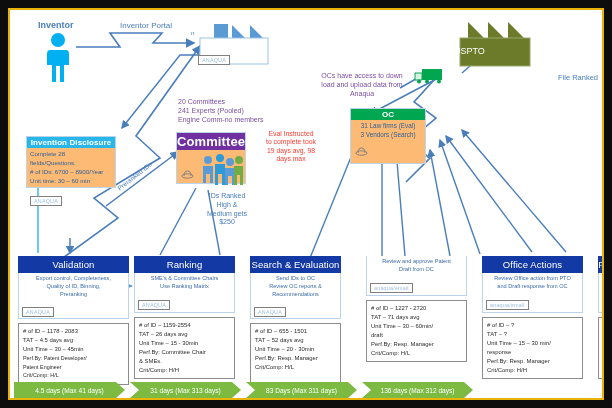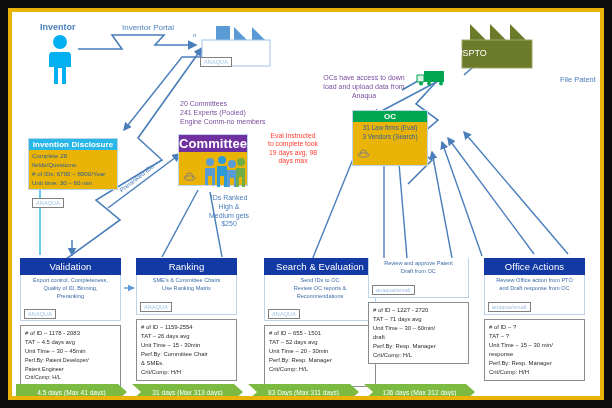--- a/index.html
+++ b/index.html
@@ -6,7 +6,7 @@
   html,body { width:612px; height:408px; overflow:hidden; background:#0d0d0d;
     font-family:"Liberation Sans", sans-serif; }
   #frame { position:absolute; left:8px; top:8px; width:596px; height:392px;
-    background:#ffffff; border:4px solid #eab308; overflow:hidden; }
+    background:#ffffff; border:2px solid #eab308; overflow:hidden; }
   #canvas { position:absolute; left:0; top:0; width:596px; height:392px; }
 
   .lbl { position:absolute; color:#4a7ebb; font-size:7.5px; line-height:1.25;

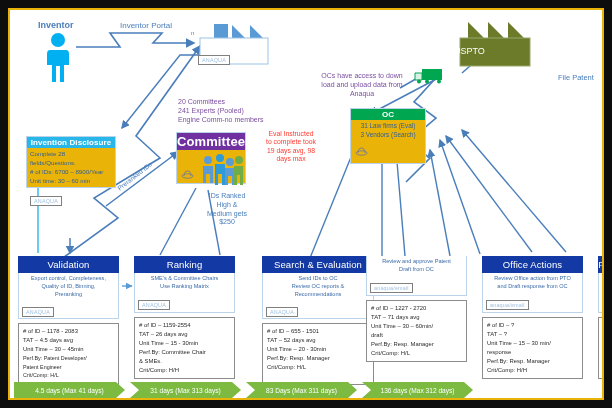--- a/index.html
+++ b/index.html
@@ -220,7 +220,7 @@
                 color:#fff; font-size:9px;">USPTO</div>
   </div>
 
-  <div class="lbl" style="left:548px; top:63px; font-size:7.5px;">File Patent</div>
+  <div class="lbl" style="left:548px; top:63px; font-size:7.5px;">File Ranked</div>
 
   <div class="topbox" style="left:340px; top:98px; width:76px; height:56px;">
     <div class="hdr" style="background:#00a650; font-size:8px;">OC</div>

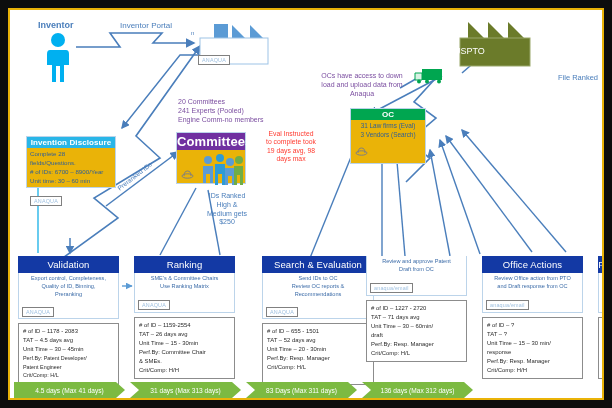--- a/index.html
+++ b/index.html
@@ -22,7 +22,7 @@
   .person { position:absolute; }
 
   
-  .topbox { position:absolute; background:#eab308; border:1px solid #bcd4ea; }
+  .topbox { position:absolute; background:#fdba74; border:1px solid #bcd4ea; }
   .topbox .hdr { font-size:8px; color:#fff; text-align:center; padding:1px 0;
     font-weight:bold; letter-spacing:.1px; }
   .topbox .bodytxt { font-size:6.2px; color:#3c6ca8; line-height:1.45;

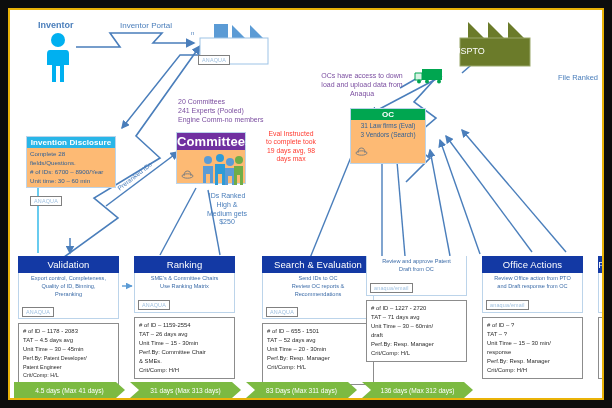--- a/index.html
+++ b/index.html
@@ -236,7 +236,7 @@
   </div>
 
   <div id="stages">
-        <div class="stage" style="left: 8px; width: 101px;">
+        <div class="stage" style="left: 8px; width: 111px;">
           <div class="title">Validation</div>
           <div class="desc">
             <p style="white-space: pre-line;">Export control, Completeness,

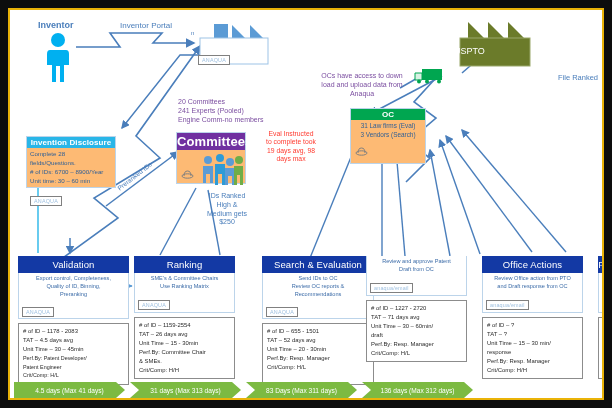--- a/index.html
+++ b/index.html
@@ -269,7 +269,7 @@
 Crit/Comp: H/H</div>
           </div>
         </div>
-        <div class="stage" style="left: 252px; width: 112px;">
+        <div class="stage" style="left: 240px; width: 91px;">
           <div class="title">Search &amp; Evaluation</div>
           <div class="desc">
             <p style="white-space: pre-line;">Send IDs to OC

